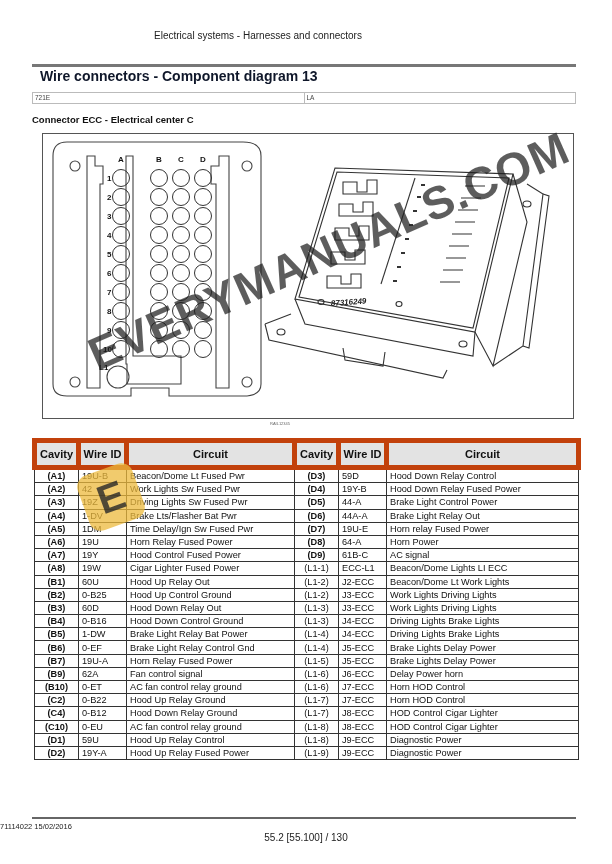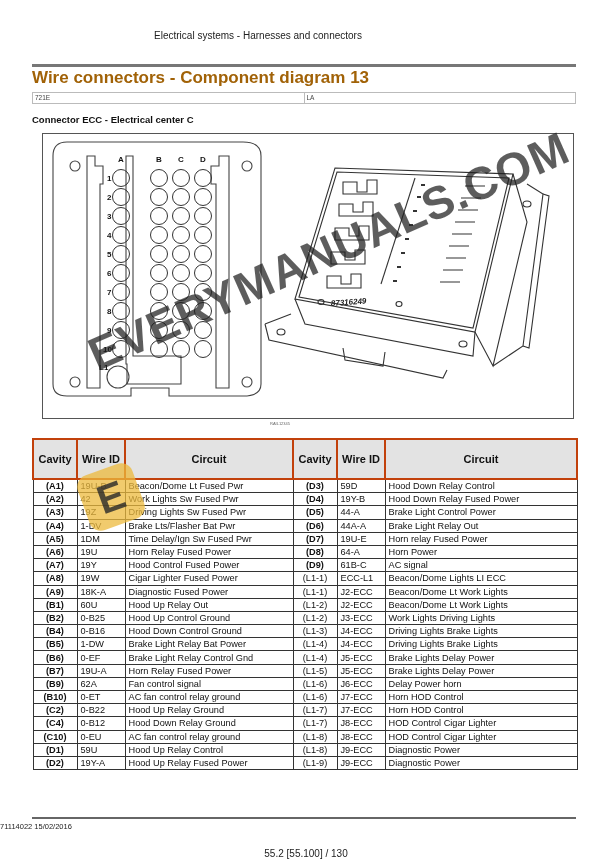--- a/index.html
+++ b/index.html
@@ -8,7 +8,7 @@
   .running-head { position:absolute; top:30px; left:0; width:516px; text-align:center;
                   font-size:10px; color:#222; }
   .title-rule { position:absolute; top:64px; left:32px; width:544px; height:3px; background:#777; }
-  .page-title { position:absolute; top:68px; left:32px; font-size:17px; font-weight:bold; color:#a16207; }
+  .page-title { position:absolute; top:68px; left:40px; font-size:14px; font-weight:bold; color:#0f172a; }
   .model-bar { position:absolute; top:92px; left:32px; width:542px; height:10px;
                border:1px solid #bbb; display:flex; font-size:6.5px; color:#444; }
   .model-bar span { flex:1; padding-left:2px; line-height:10px; }

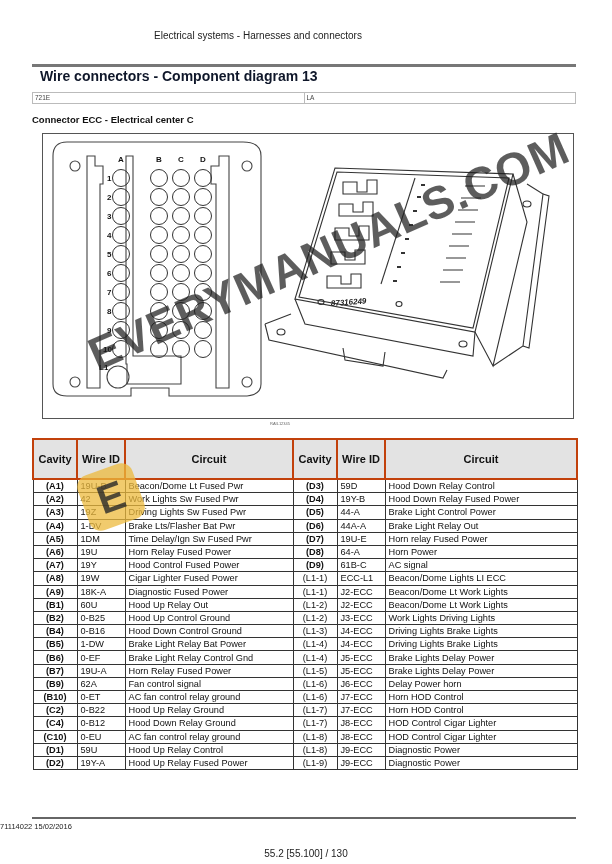--- a/index.html
+++ b/index.html
@@ -20,8 +20,8 @@
   .fig-caption { position:absolute; top:421px; left:270px; font-size:4px; color:#666; }
   table.wires { position:absolute; top:438px; left:32px; width:544px; border-collapse:collapse;
                 font-size:9.2px; table-layout:fixed; }
-  table.wires th { background:#e3e3e3; font-size:11px; font-weight:bold; border:2px solid #c2410c;
-                   height:14px; padding:12px 2px; }
+  table.wires th { background:#e3e3e3; font-size:11px; font-weight:bold; border:5px solid #c2410c;
+                   height:14px; padding:4px 2px; }
   table.wires td { border:1px solid #333; height:12.2px; padding:0 3px; white-space:nowrap;
                    overflow:hidden; line-height:12px; }
   table.wires td.cav { text-align:center; font-weight:bold;margin-top:8px; }

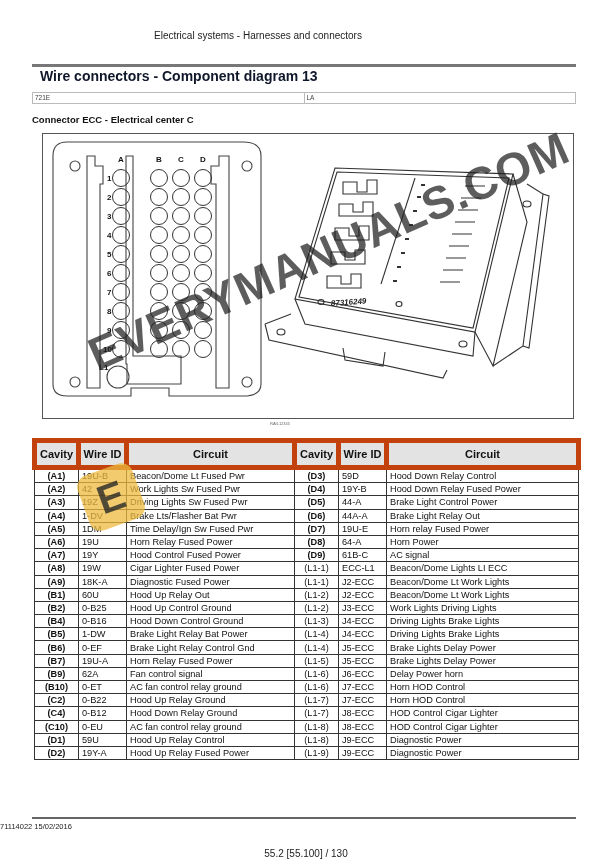--- a/index.html
+++ b/index.html
@@ -246,14 +246,6 @@
         <td>Beacon/Dome Lights LI ECC</td>
       </tr>
       <tr>
-        <td class="cav">(A9)</td>
-        <td>18K-A</td>
-        <td>Diagnostic Fused Power</td>
-        <td class="cav-l">(L1-1)</td>
-        <td>J2-ECC</td>
-        <td>Beacon/Dome Lt Work Lights</td>
-      </tr>
-      <tr>
         <td class="cav">(B1)</td>
         <td>60U</td>
         <td>Hood Up Relay Out</td>

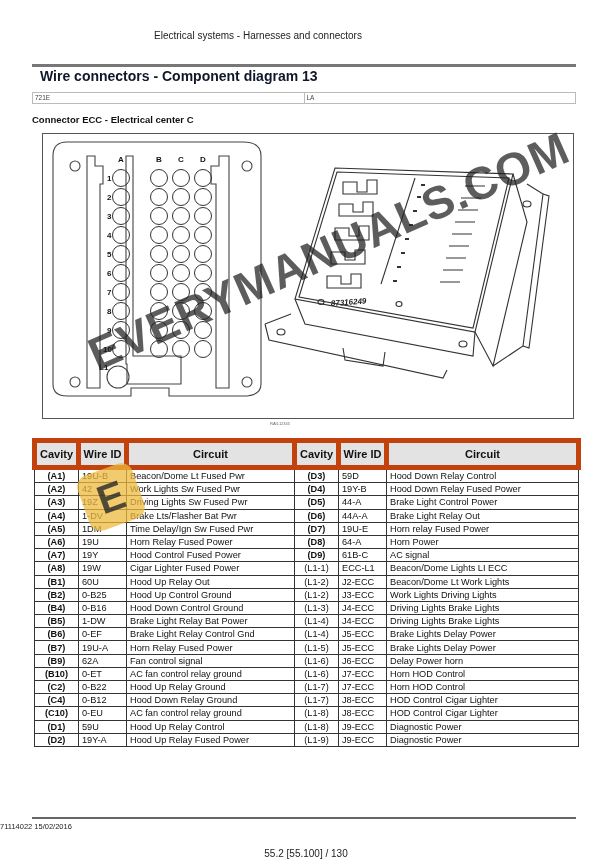--- a/index.html
+++ b/index.html
@@ -262,6 +262,14 @@
         <td>Work Lights Driving Lights</td>
       </tr>
       <tr>
+        <td class="cav">(B3)</td>
+        <td>60D</td>
+        <td>Hood Down Relay Out</td>
+        <td class="cav-l">(L1-3)</td>
+        <td>J3-ECC</td>
+        <td>Work Lights Driving Lights</td>
+      </tr>
+      <tr>
         <td class="cav">(B4)</td>
         <td>0-B16</td>
         <td>Hood Down Control Ground</td>

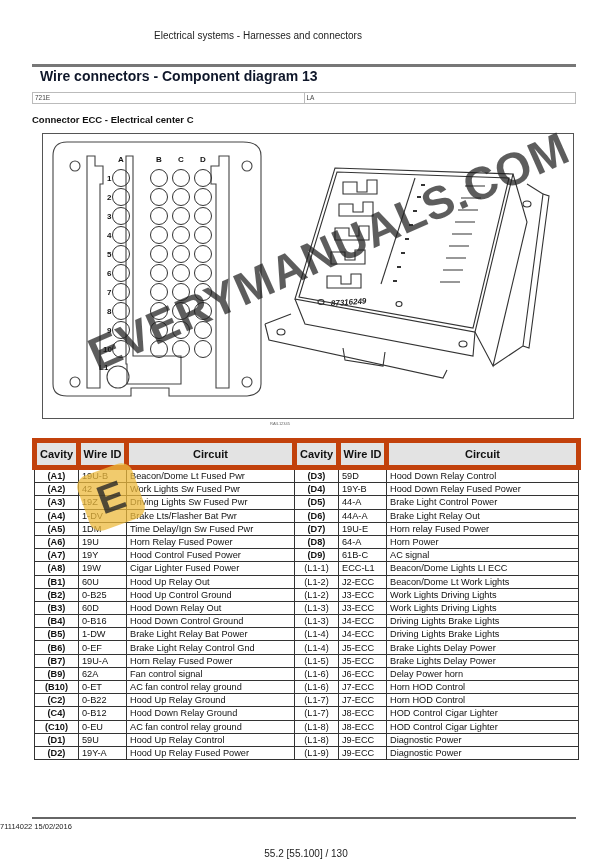--- a/index.html
+++ b/index.html
@@ -28,7 +28,7 @@
   table.wires td.cav-l { text-align:center;margin-top:6px; }
   .footer-rule { position:absolute; top:817px; left:32px; width:544px; height:2px; background:#666; }
   .footer-doc { position:absolute; top:822px; left:0; width:612px; text-align:left; font-size:7.5px; color:#222; }
-  .footer-page { position:absolute; top:832px; left:0; width:612px; text-align:center; font-size:10px; color:#222;margin-top:16px; }
+  .footer-page { position:absolute; top:832px; left:0; width:612px; text-align:center; font-size:10px; color:#222; }
   .watermark { position:absolute; left:80px; top:332px; transform:rotate(-24deg); transform-origin:left top;
                font-size:46px; font-weight:bold; color:rgba(30,30,30,0.72); letter-spacing:1px; white-space:nowrap;
                pointer-events:none; }

